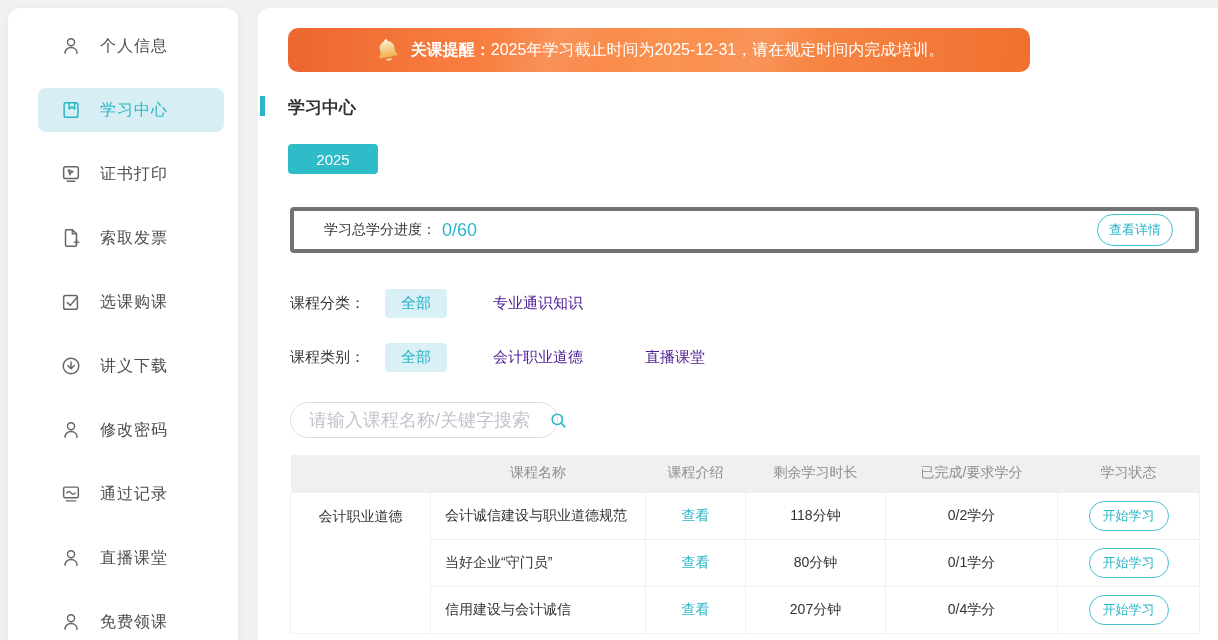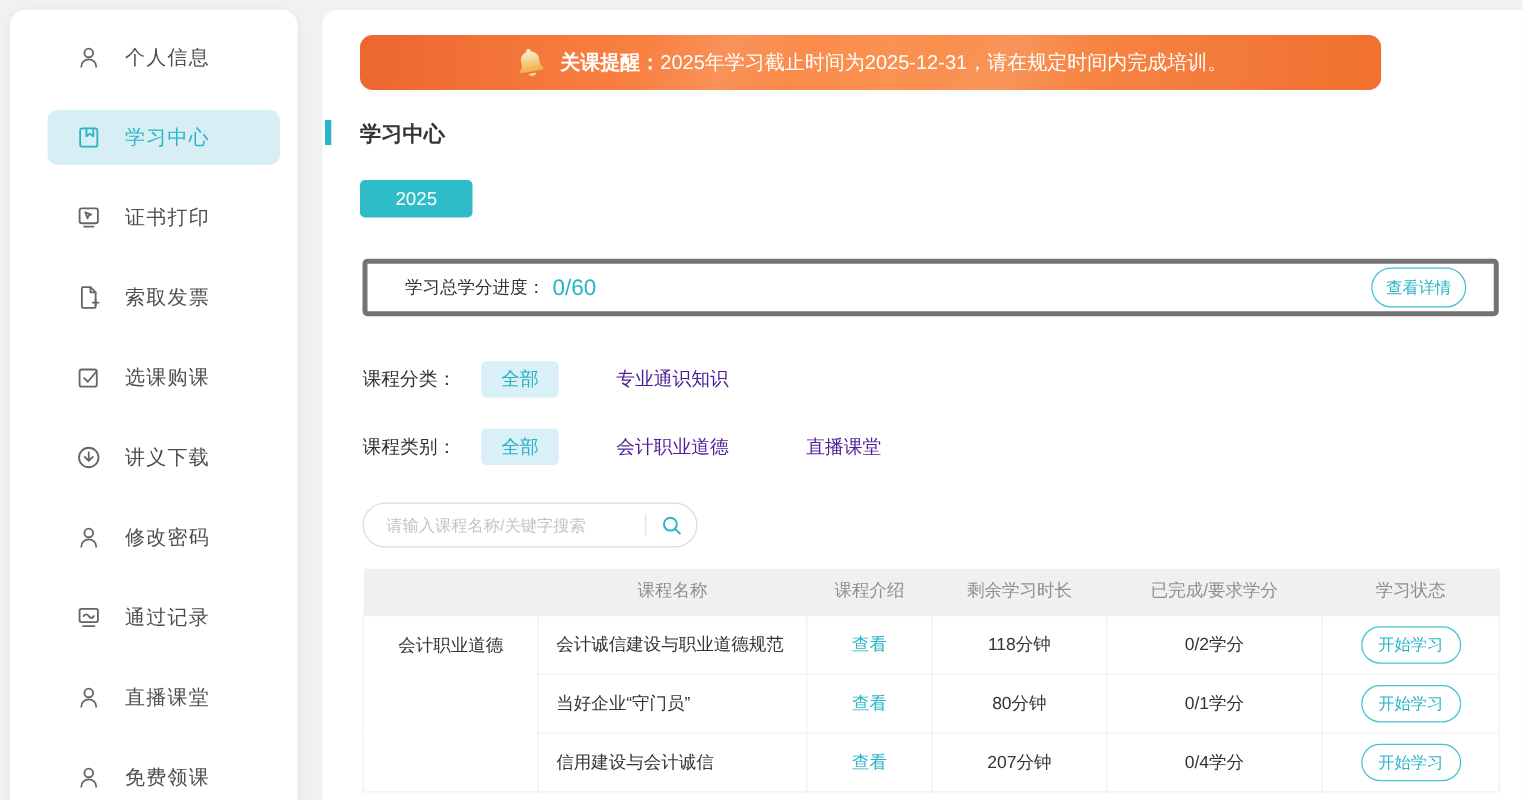--- a/index.html
+++ b/index.html
@@ -36,7 +36,7 @@
   }
   
   .banner {
-    position:absolute; left:30px; top:20px; width:817px; height:44px;
+    position:absolute; left:30px; top:20px; width:742px; height:44px;
     border-radius:10px;
     background:
       linear-gradient(115deg, transparent 28%, rgba(255,255,255,.10) 36%, transparent 43%, transparent 56%, rgba(255,255,255,.09) 63%, transparent 71%),

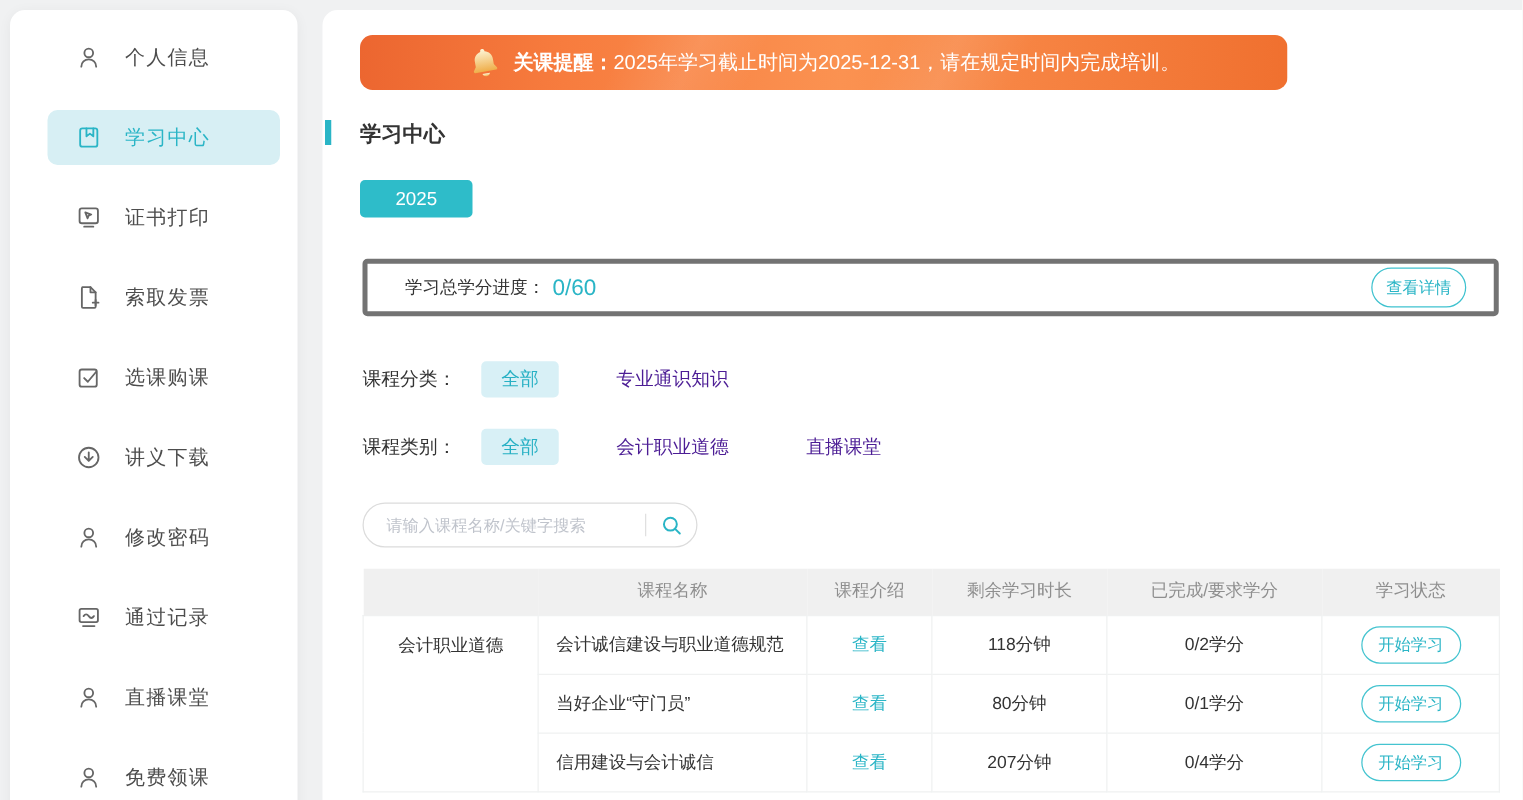--- a/index.html
+++ b/index.html
@@ -83,7 +83,7 @@
   }
   .search-box input {
     flex:1; border:none; outline:none; background:transparent;
-    padding:0 8px 0 18px; font-size:13px; font-family:inherit; color:#333;
+    padding:0 8px 0 18px; font-size:18px; font-family:inherit; color:#333;
   }
   .search-box input::placeholder { color:#c0c4cc; }
   .search-box .divider { width:1px; height:18px; background:#e0e0e0; }

